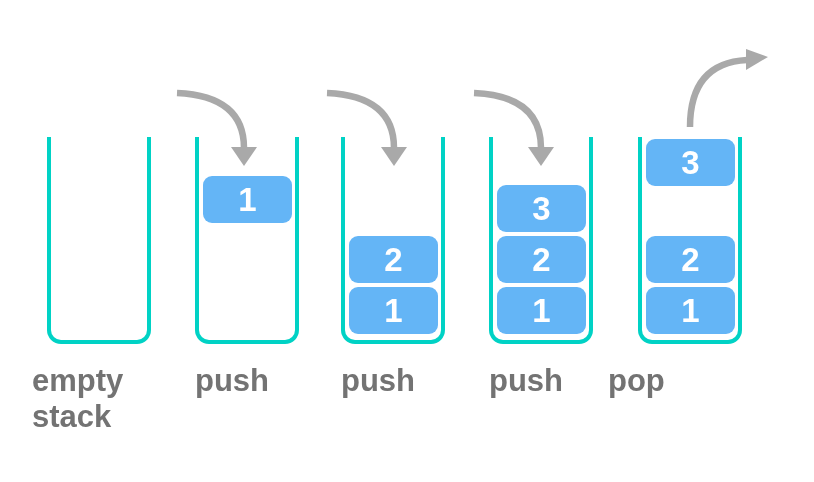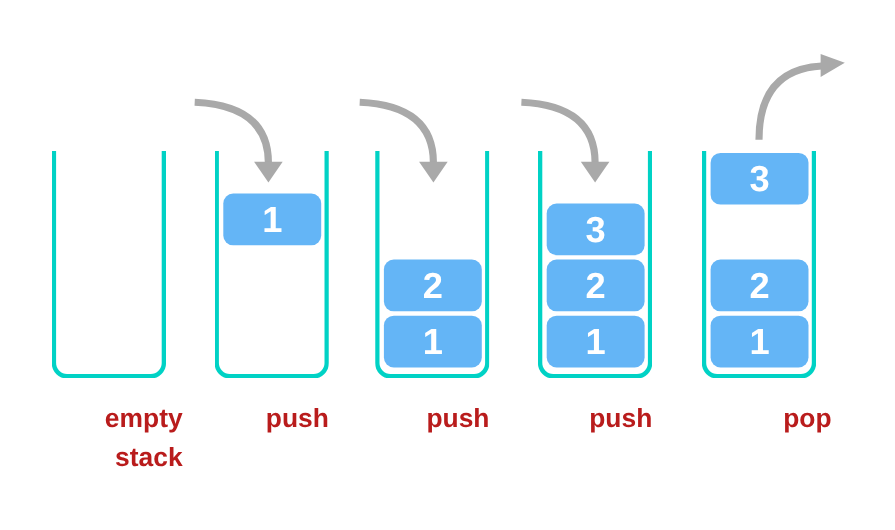--- a/index.html
+++ b/index.html
@@ -58,11 +58,11 @@
     position: absolute;
     top: 363px;
     width: 104px;
-    color: #b91c1c;
-    font-size: 24px;
+    color: #737373;
+    font-size: 31px;
     font-weight: bold;
     line-height: 36px;
-    text-align: right;
+    text-align: left;
   }
   .label.two-line {
     width: 134px;

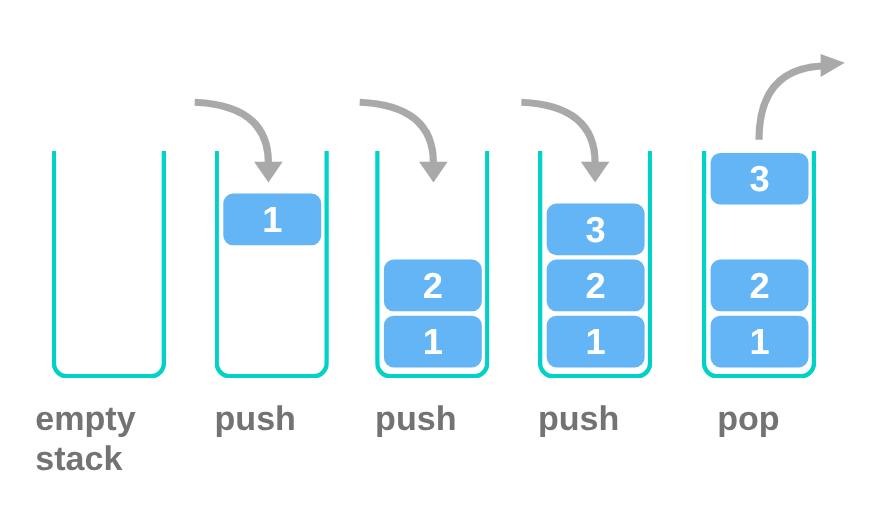--- a/index.html
+++ b/index.html
@@ -114,7 +114,7 @@
   <div class="box" style="left:646px; top:139px;">3</div>
   <div class="box" style="left:646px; top:236px;">2</div>
   <div class="box" style="left:646px; top:287px;">1</div>
-  <div class="label" style="left:652px;">pop</div>
+  <div class="label" style="left:608px;">pop</div>
 
 </div>
 

